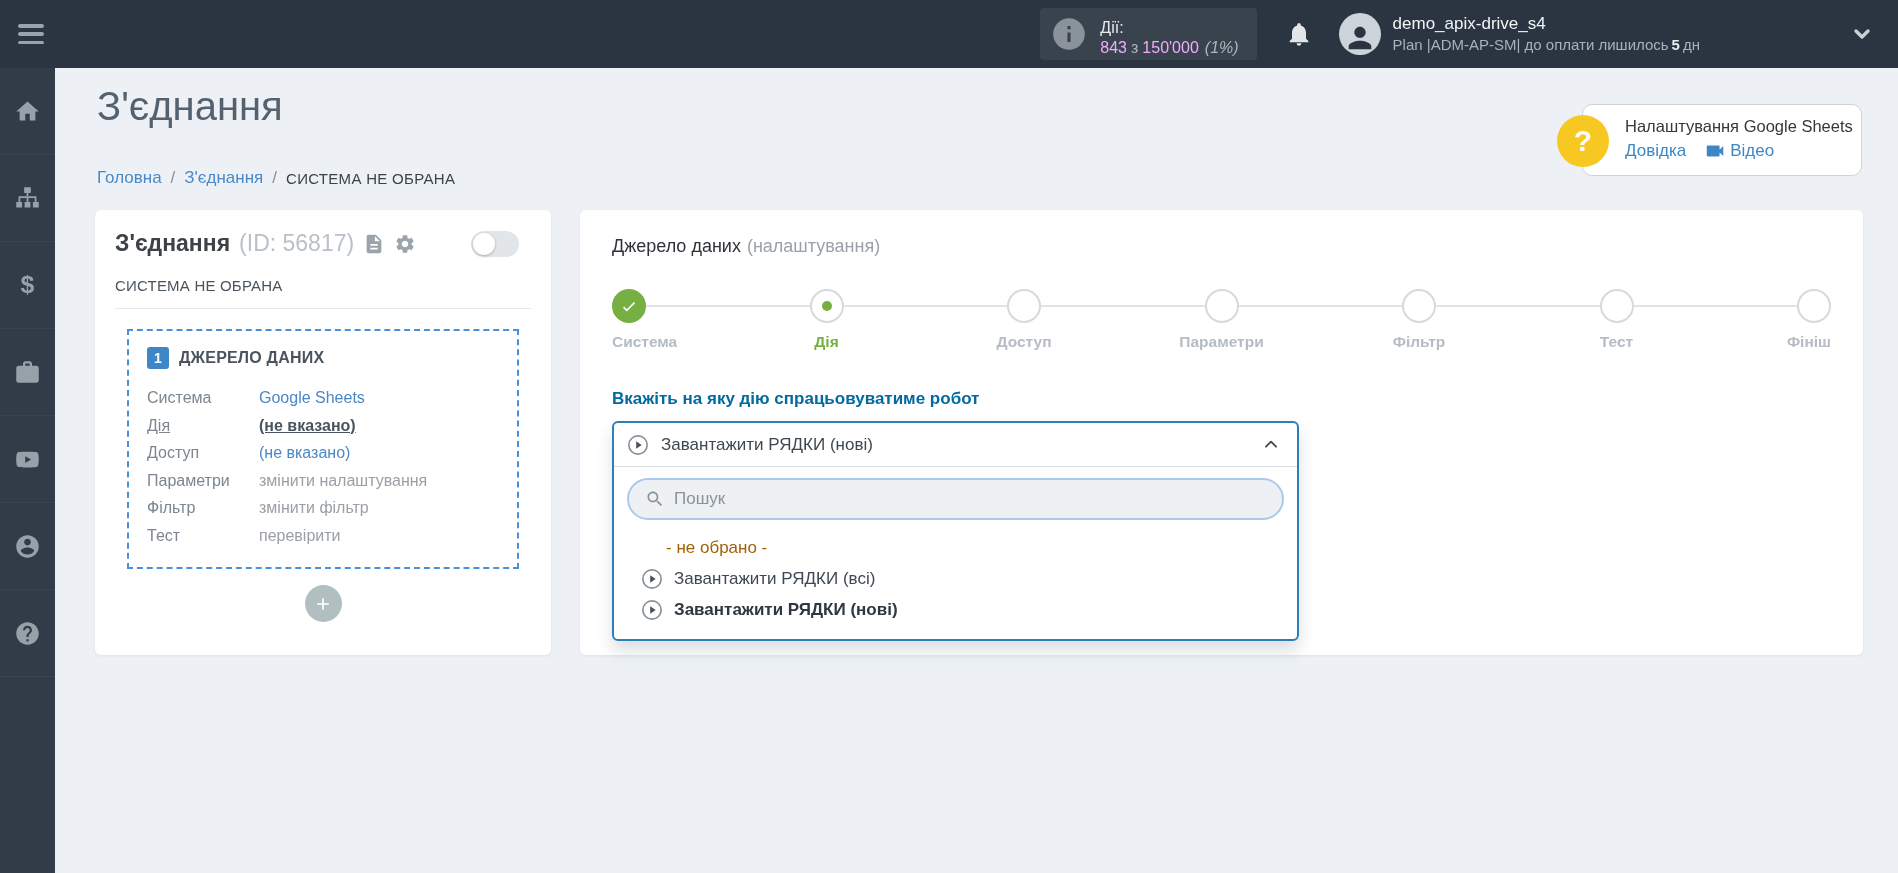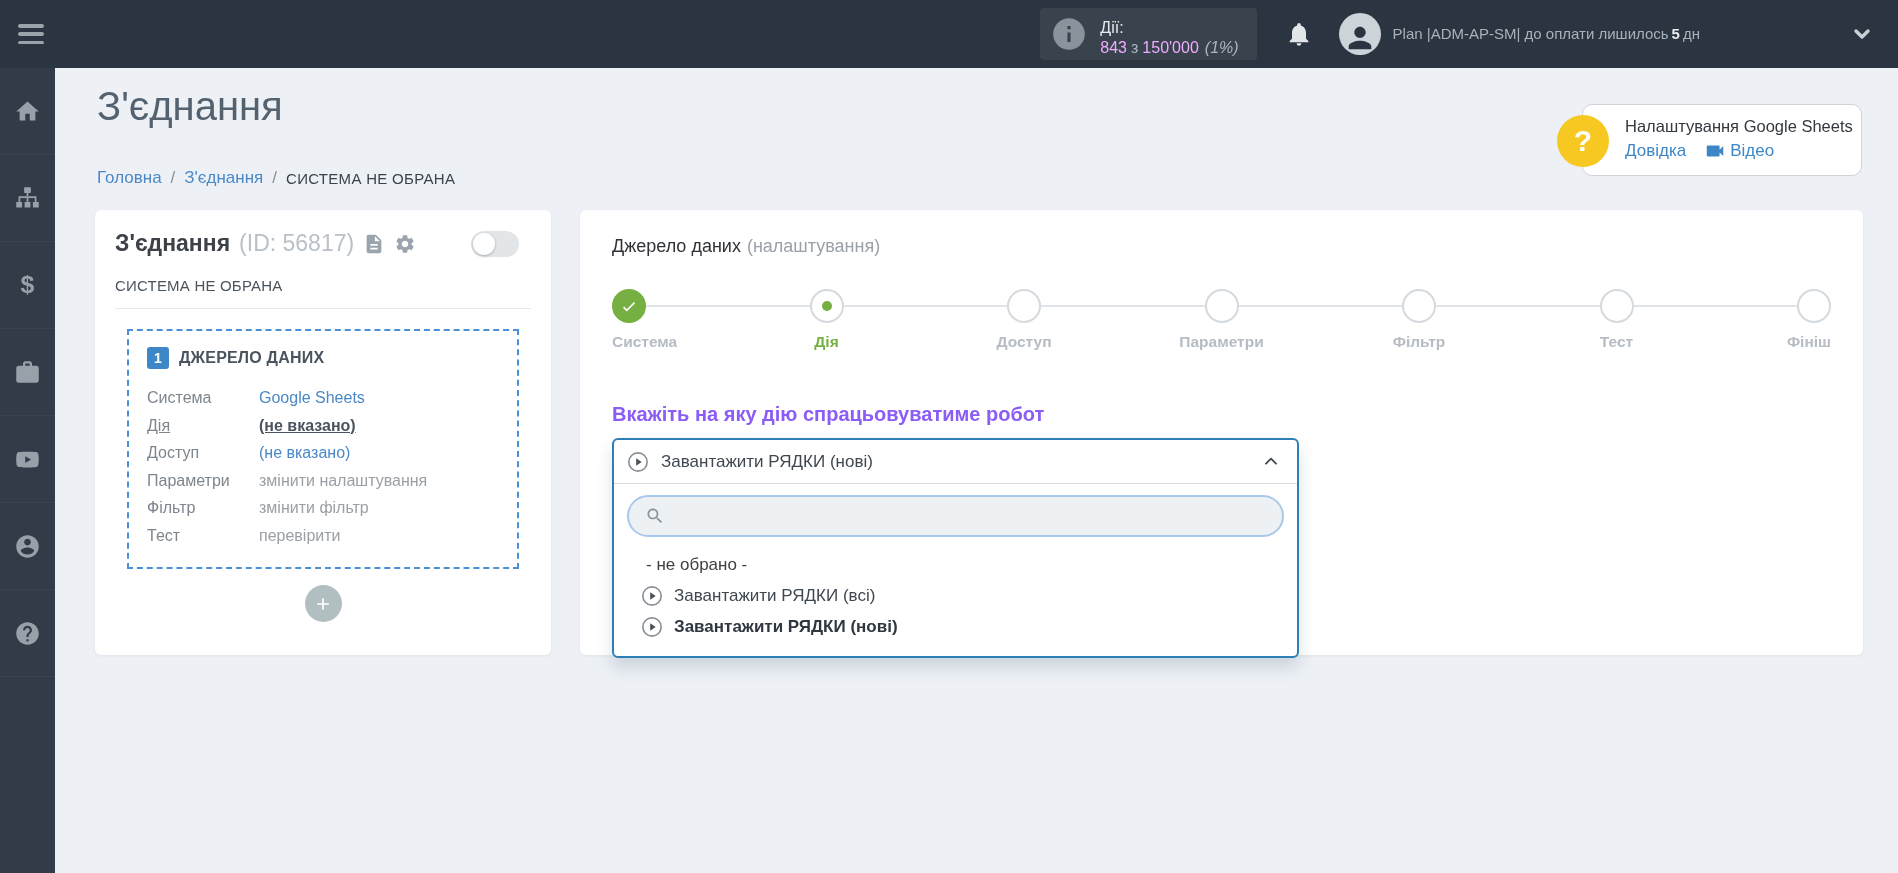--- a/index.html
+++ b/index.html
@@ -144,6 +144,7 @@
             </svg>
         </div>
         <div class="user-text">
+          <div class="user-name">demo_apix-drive_s4</div>
           <div class="user-plan">
             <span>Plan |ADM-AP-SM| до оплати лишилось</span><b>5</b><span>дн</span>
           </div>

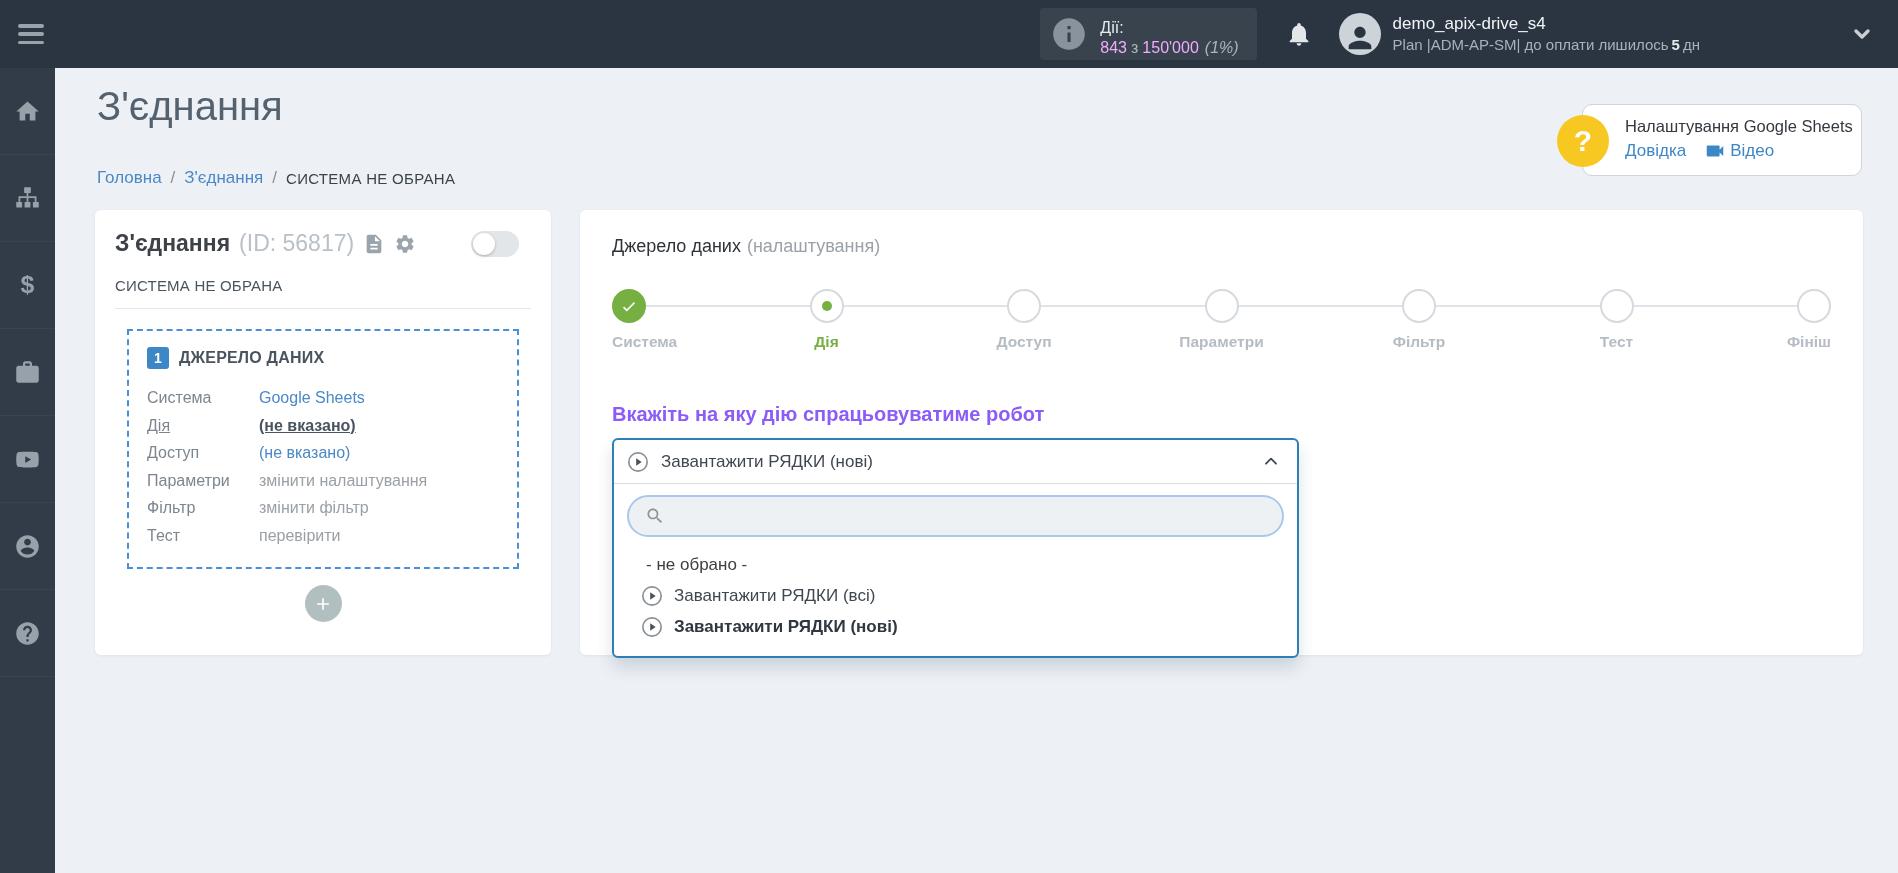--- a/index.html
+++ b/index.html
@@ -93,7 +93,7 @@
   .step.active .step-label { color:#76b042; }
   .step:first-child .step-label { left:0; transform:none; }
   .step:last-child .step-label { left:auto; right:0; transform:none; }
-  .question { margin-top:38px; font-size:20px; font-weight:700; color:#8b5cf6; }
+  .question { margin-top:24px; font-size:17px; font-weight:700; color:#0369a1; }
   .dropdown-container { margin-top:12px; width:687px; border:2px solid #2d7fb8; border-radius:6px; background:#ffffff; box-shadow:0 10px 16px rgba(40,60,80,0.16); }
   .select-row { height:44px; display:flex; align-items:center; padding:0 16px 0 13px; border-bottom:1px solid #d9dde1; cursor:pointer; }
   .play-icon { width:22px; height:22px; flex:0 0 22px; }

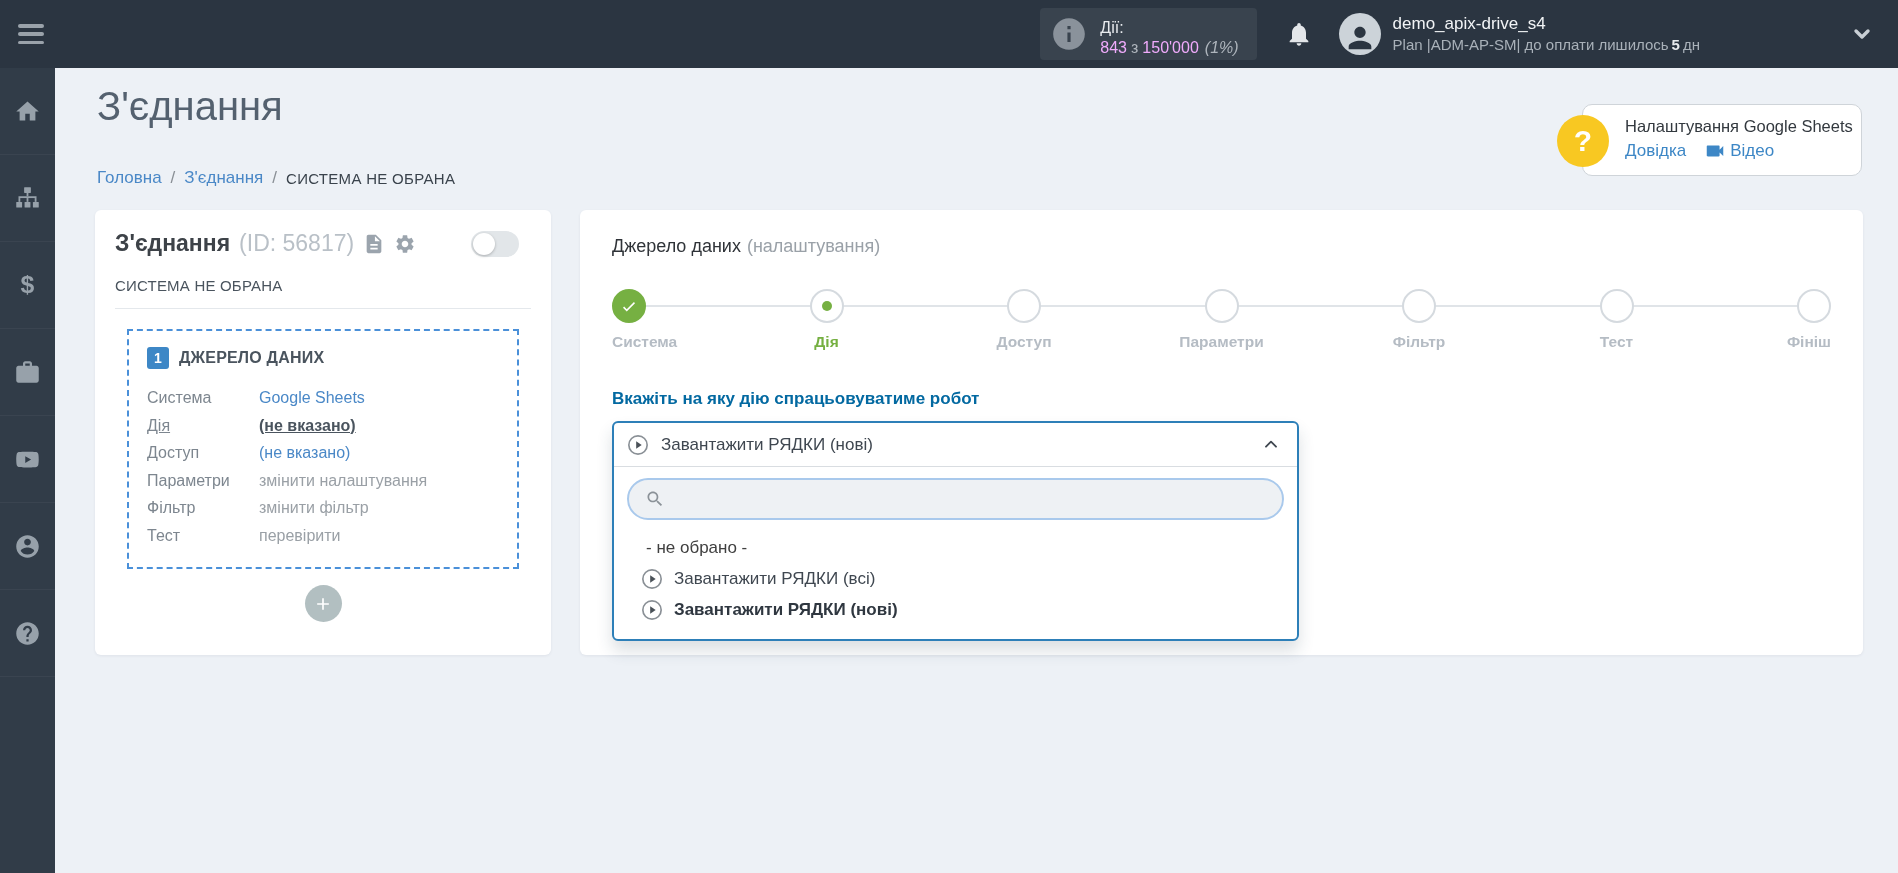--- a/index.html
+++ b/index.html
@@ -346,6 +346,7 @@
             <svg viewBox="0 0 24 24">
                 <path fill="#8b9298" d="M15.5 14h-.79l-.28-.27C15.41 12.59 16 11.11 16 9.5 16 5.91 13.09 3 9.5 3S3 5.91 3 9.5 5.91 16 9.5 16c1.61 0 3.09-.59 4.23-1.57l.27.28v.79l5 4.99L20.49 19l-4.99-5zm-6 0C7.01 14 5 11.99 5 9.5S7.01 5 9.5 5 14 7.01 14 9.5 11.99 14 9.5 14z"></path>
               </svg>
+            <input type="text" placeholder="Пошук" style="">
           </div>
         </div>
         <div class="options">

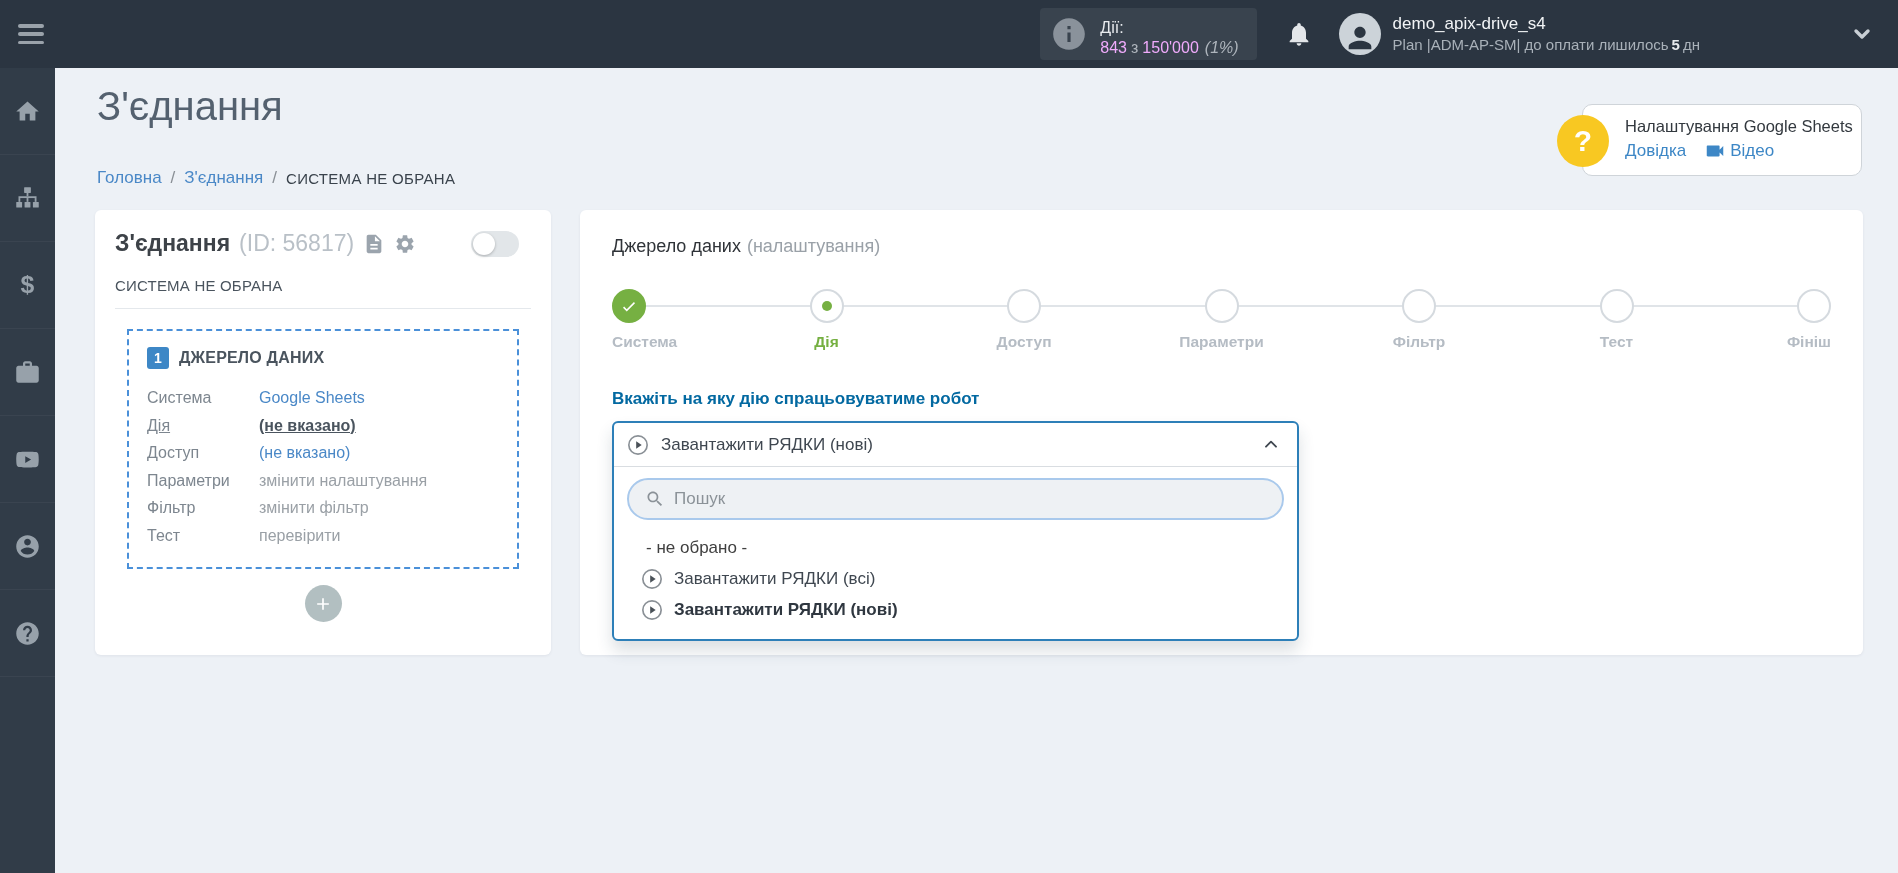--- a/index.html
+++ b/index.html
@@ -106,7 +106,7 @@
   .search-pill input::placeholder { color:#8b9298; }
   .options { padding:2px 0 14px; }
   .option { display:flex; align-items:center; height:31px; font-size:17px; cursor:pointer; }
-  .option.muted { padding-left:32px; color:#404040; }
+  .option.muted { padding-left:52px; color:#a16207; }
   .option.norm { padding-left:27px; color:#3f4750; }
   .option.bold { padding-left:27px; color:#2f3740; font-weight:700; }
   .option .play-icon { margin-right:11px; }

